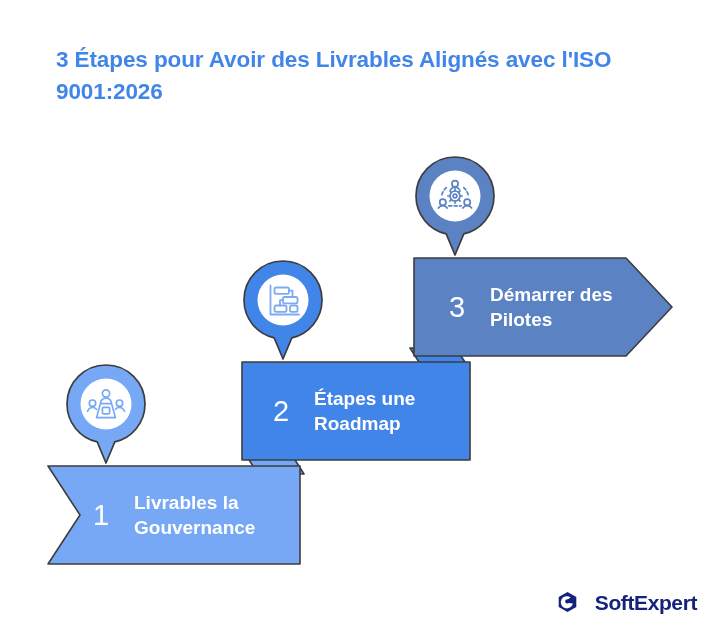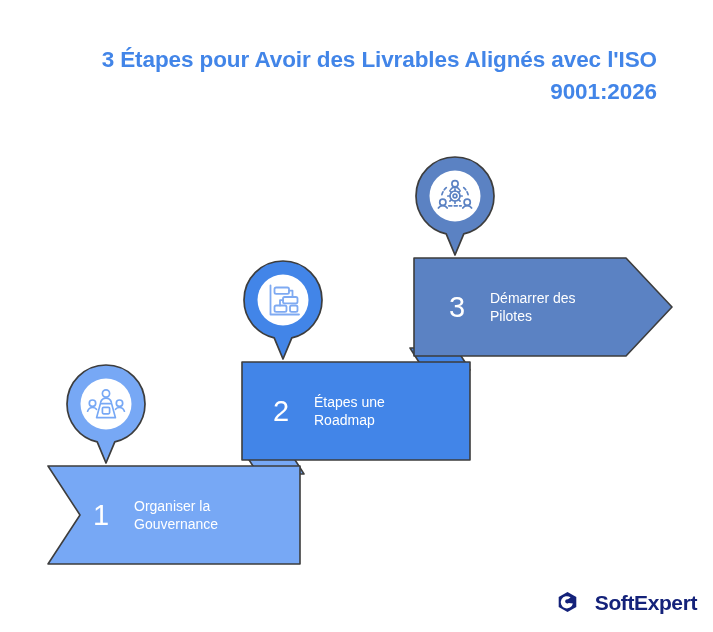--- a/index.html
+++ b/index.html
@@ -22,7 +22,7 @@
     left: 56px;
     top: 44px;
     width: 601px;
-    text-align: right;
+    text-align: left;
     font-size: 22.5px;
     font-weight: bold;
     line-height: 1.42;

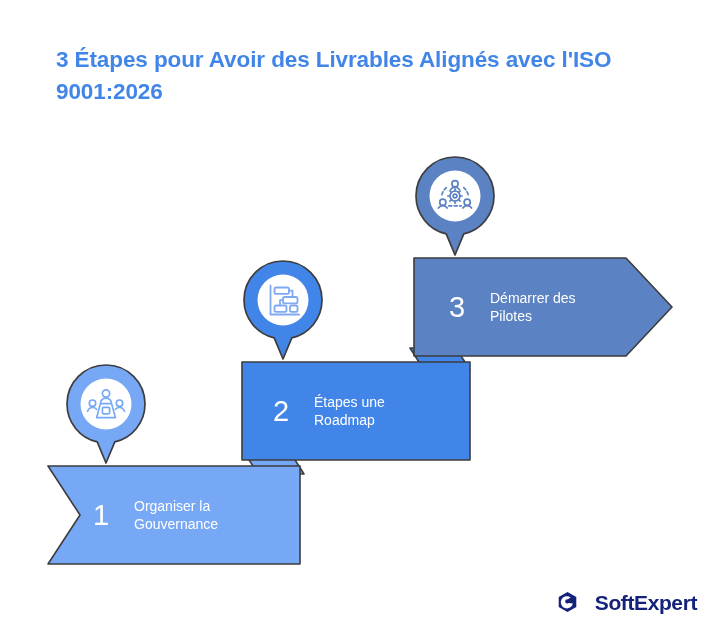--- a/index.html
+++ b/index.html
@@ -70,8 +70,8 @@
 
   .step-label {
     color: #ffffff;
-    font-size: 14px;
-    font-weight: normal;
+    font-size: 19px;
+    font-weight: bold;
     line-height: 1.32;
     margin-left: 16px;
     white-space: pre-line;

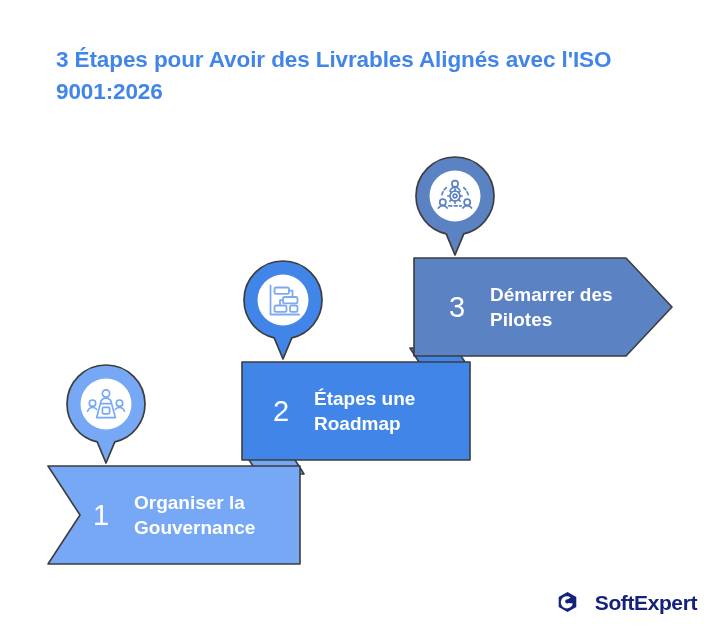--- a/index.html
+++ b/index.html
@@ -129,7 +129,7 @@
 
     <div class="step-text" style="left:36px; top:0; width:216px; height:98px;">
       <span class="step-number">1</span>
-      <span class="step-label">Organiser la
+      <span class="step-label">Livrables la
 Gouvernance</span>
     </div>
 

